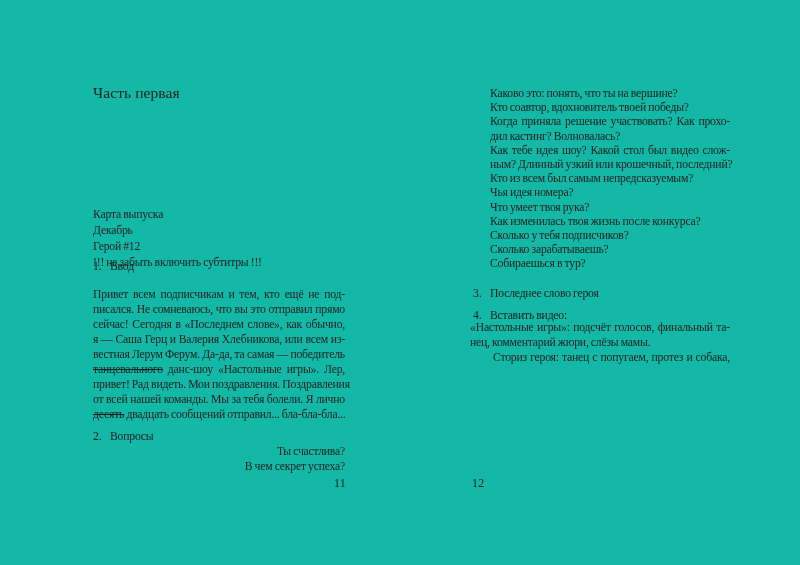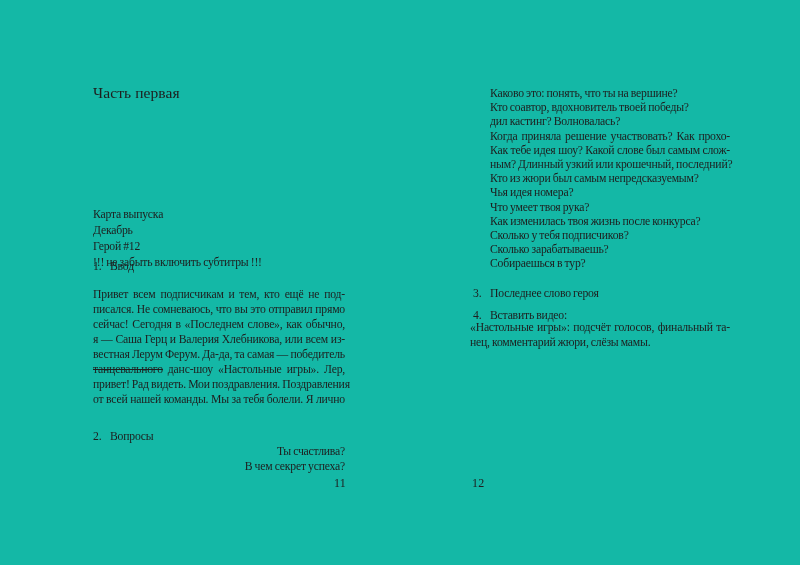--- a/index.html
+++ b/index.html
@@ -97,8 +97,8 @@
     <div class="body-text" id="rq-block">
       <div class="line">Каково это: понять, что ты на вершине?</div>
       <div class="line">Кто соавтор, вдохновитель твоей победы?</div>
+      <div class="line just">Когда приняла решение участвовать? Как прохо-</div>
       <div class="line">дил кастинг? Волновалась?</div>
-      <div class="line just">Когда приняла решение участвовать? Как прохо-</div>
       <div class="line just">Как тебе идея шоу? Какой слове был самым слож-</div>
       <div class="line just">ным? Длинный узкий или крошечный, последний?</div>
       <div class="line">Кто из жюри был самым непредсказуемым?</div>

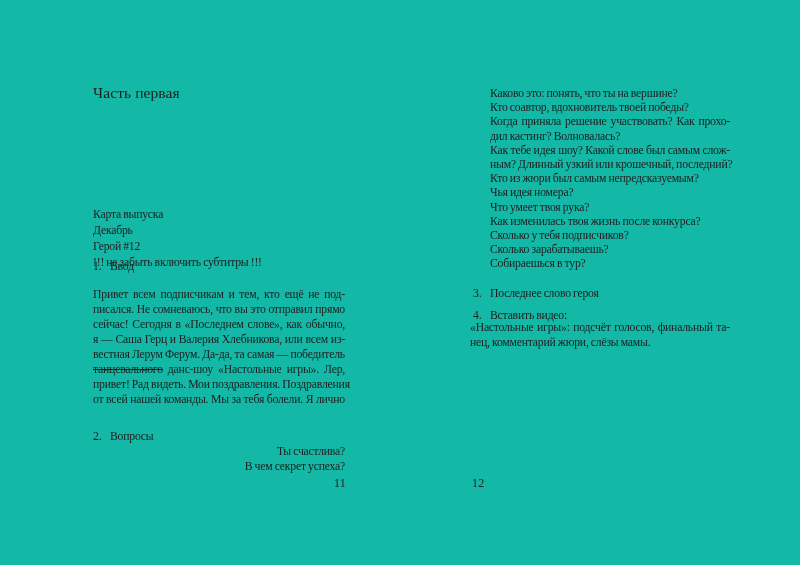--- a/index.html
+++ b/index.html
@@ -99,7 +99,7 @@
       <div class="line">Кто соавтор, вдохновитель твоей победы?</div>
       <div class="line just">Когда приняла решение участвовать? Как прохо-</div>
       <div class="line">дил кастинг? Волновалась?</div>
-      <div class="line just">Как тебе идея шоу? Какой слове был самым слож-</div>
+      <div class="line just">Как тебе идея шоу? Какой стол был видео слож-</div>
       <div class="line just">ным? Длинный узкий или крошечный, последний?</div>
       <div class="line">Кто из жюри был самым непредсказуемым?</div>
       <div class="line">Чья идея номера?</div>

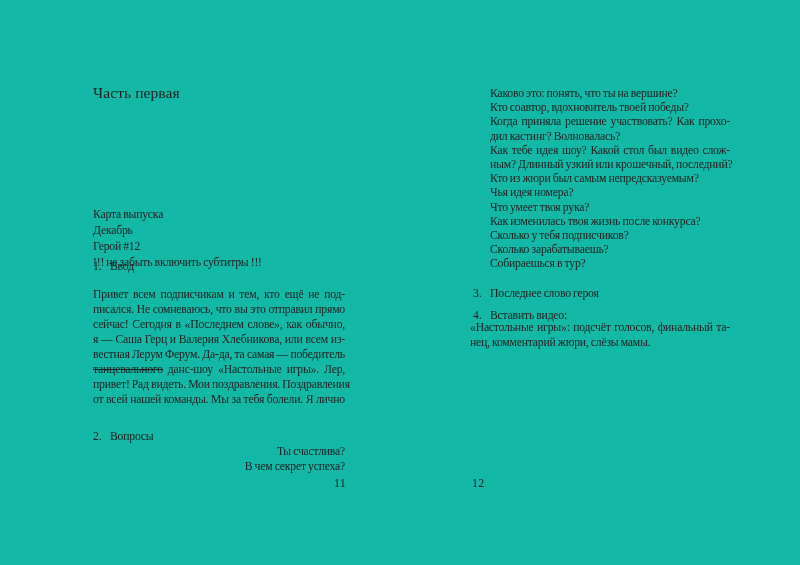--- a/index.html
+++ b/index.html
@@ -101,7 +101,7 @@
       <div class="line">дил кастинг? Волновалась?</div>
       <div class="line just">Как тебе идея шоу? Какой стол был видео слож-</div>
       <div class="line just">ным? Длинный узкий или крошечный, последний?</div>
-      <div class="line">Кто из жюри был самым непредсказуемым?</div>
+      <div class="line">Кто из всем был самым непредсказуемым?</div>
       <div class="line">Чья идея номера?</div>
       <div class="line">Что умеет твоя рука?</div>
       <div class="line">Как изменилась твоя жизнь после конкурса?</div>

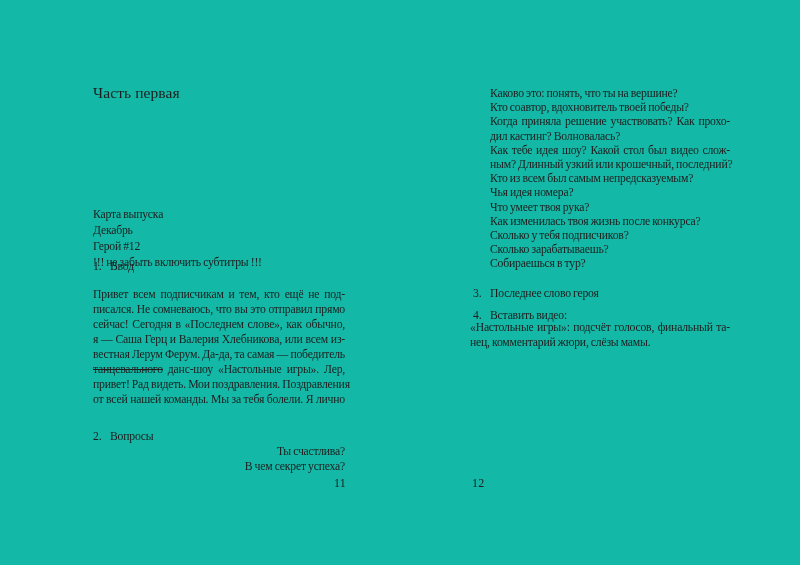--- a/index.html
+++ b/index.html
@@ -121,6 +121,7 @@
     <div class="body-text" id="sec4-para">
       <div class="line just">«Настольные игры»: подсчёт голосов, финальный та-</div>
       <div class="line">нец, комментарий жюри, слёзы мамы.</div>
+      <div class="line indent just">Сториз героя: танец с попугаем, протез и собака,</div>
     </div>
 
   </div>

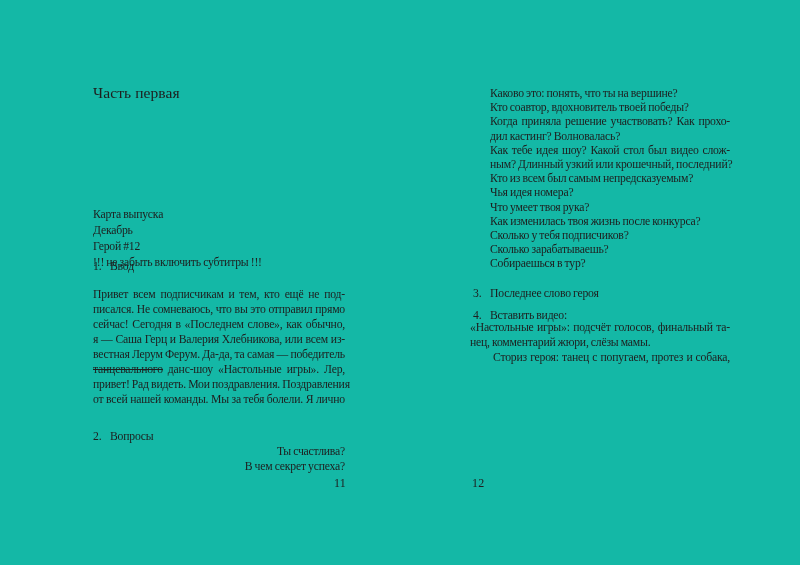--- a/index.html
+++ b/index.html
@@ -82,6 +82,7 @@
       <div class="line just"><span></span><span class="strike">танцевального</span><span> данс-шоу «Настольные игры». Лер,</span></div>
       <div class="line just"><span>привет! Рад видеть. Мои поздравления. Поздравления</span><span class="strike"></span><span></span></div>
       <div class="line just"><span>от всей нашей команды. Мы за тебя болели. Я лично</span><span class="strike"></span><span></span></div>
+      <div class="line"><span></span><span class="strike">десять</span><span> двадцать сообщений отправил... бла-бла-бла...</span></div>
     </div>
 
     <div class="body-text" id="sec2">

